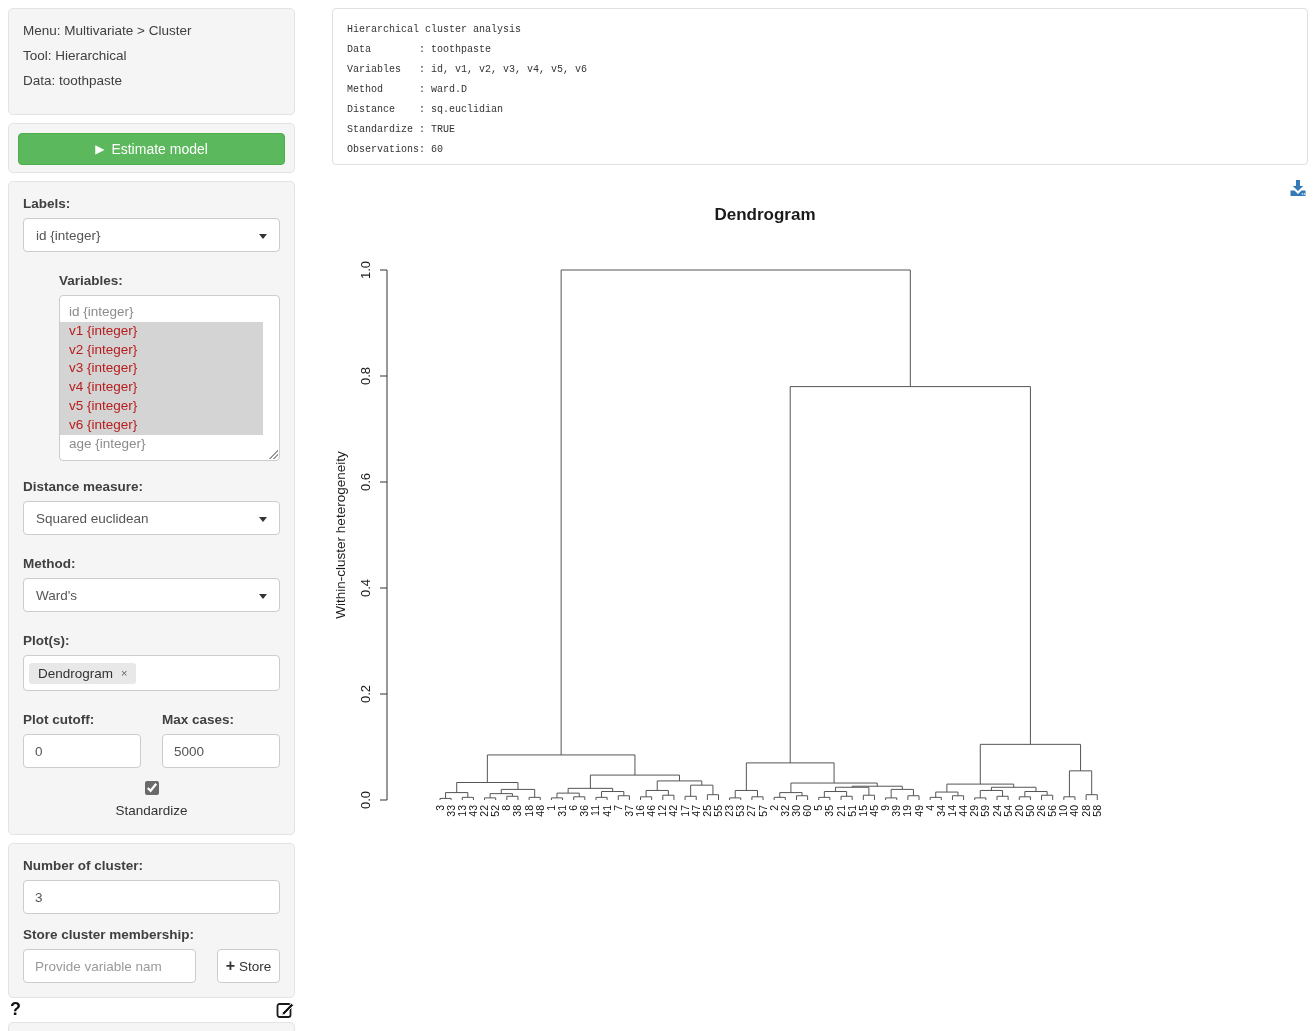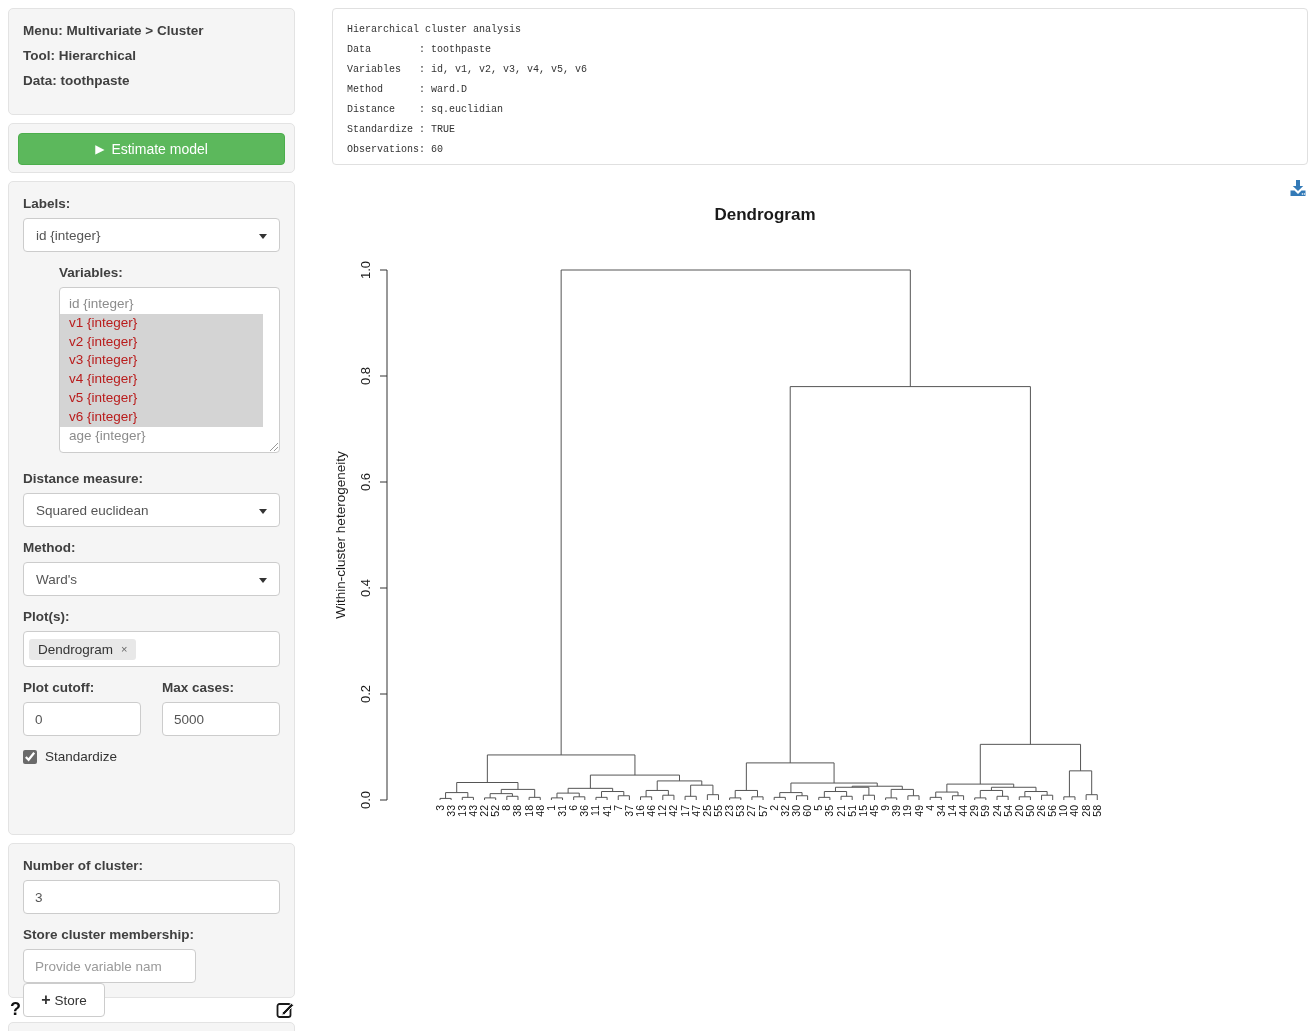--- a/index.html
+++ b/index.html
@@ -14,7 +14,7 @@
     padding:14px;
   }
   #well-summary{top:8px;height:107px;}
-  #well-summary .sum-line{font-weight:bold;color:#404040;margin-bottom:10px;font-size:13.5px;}
+  #well-summary .sum-line{font-weight:normal;color:#404040;margin-bottom:10px;font-size:13.5px;}
   #well-estimate{top:123px;height:50px;padding:9px;}
   .btn-estimate{
     display:flex;align-items:center;justify-content:center;gap:7px;

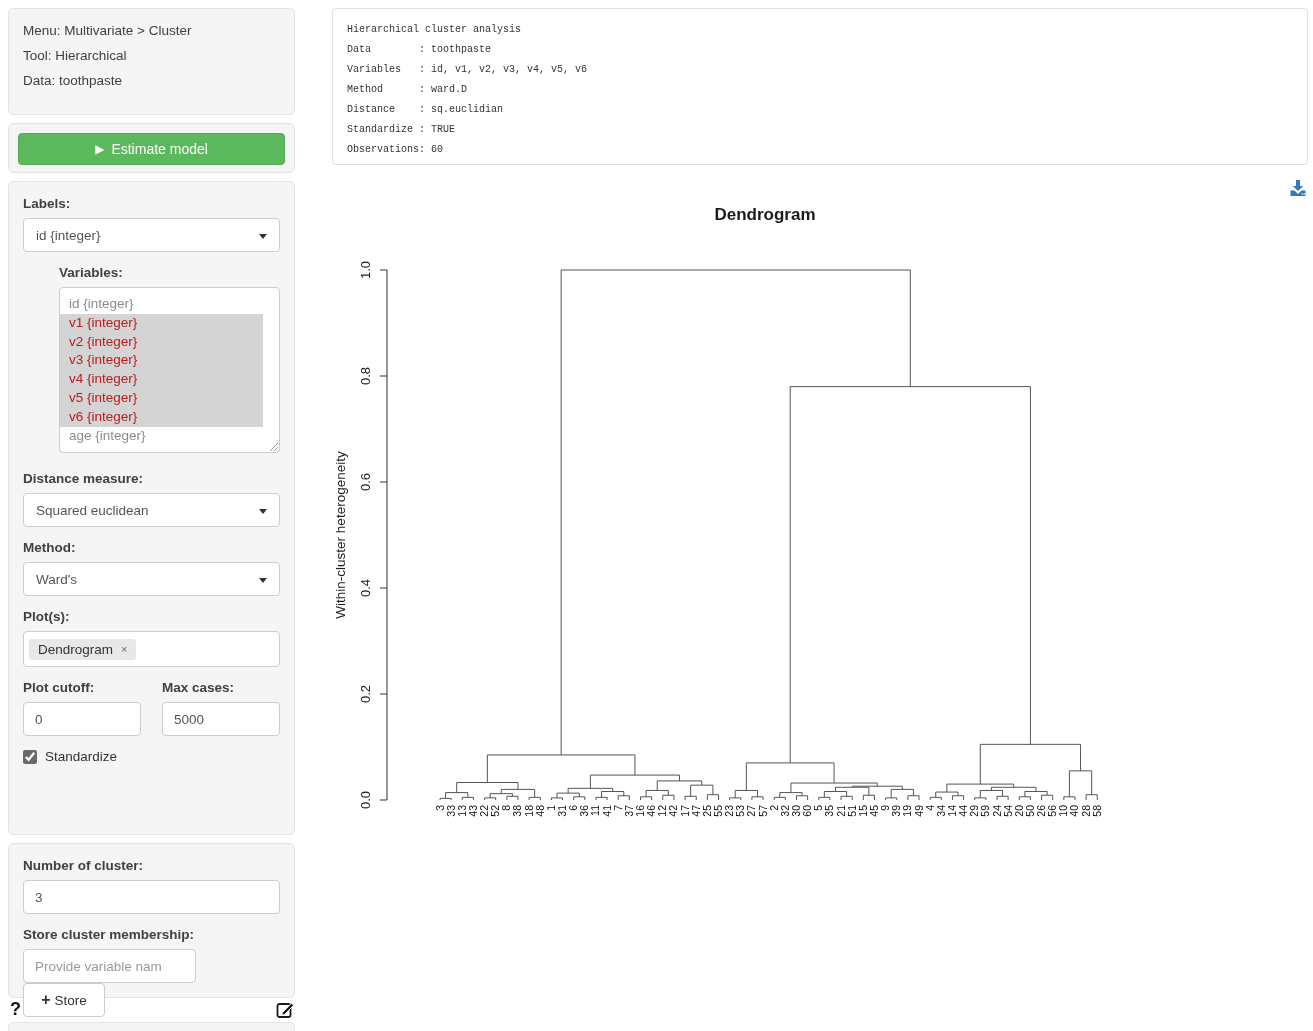--- a/index.html
+++ b/index.html
@@ -25,7 +25,7 @@
   .btn-estimate .play{font-size:12px;line-height:1;}
   #well-controls{top:181px;height:654px;}
   .ctl-label{font-weight:bold;color:#404040;margin-bottom:7px;font-size:13.5px;}
-  .grp{margin-bottom:13px;}
+  .grp{margin-bottom:21px;}
   .sel{
     position:relative;height:34px;box-sizing:border-box;width:100%;
     background:#fff;border:1px solid #ccc;border-radius:4px;

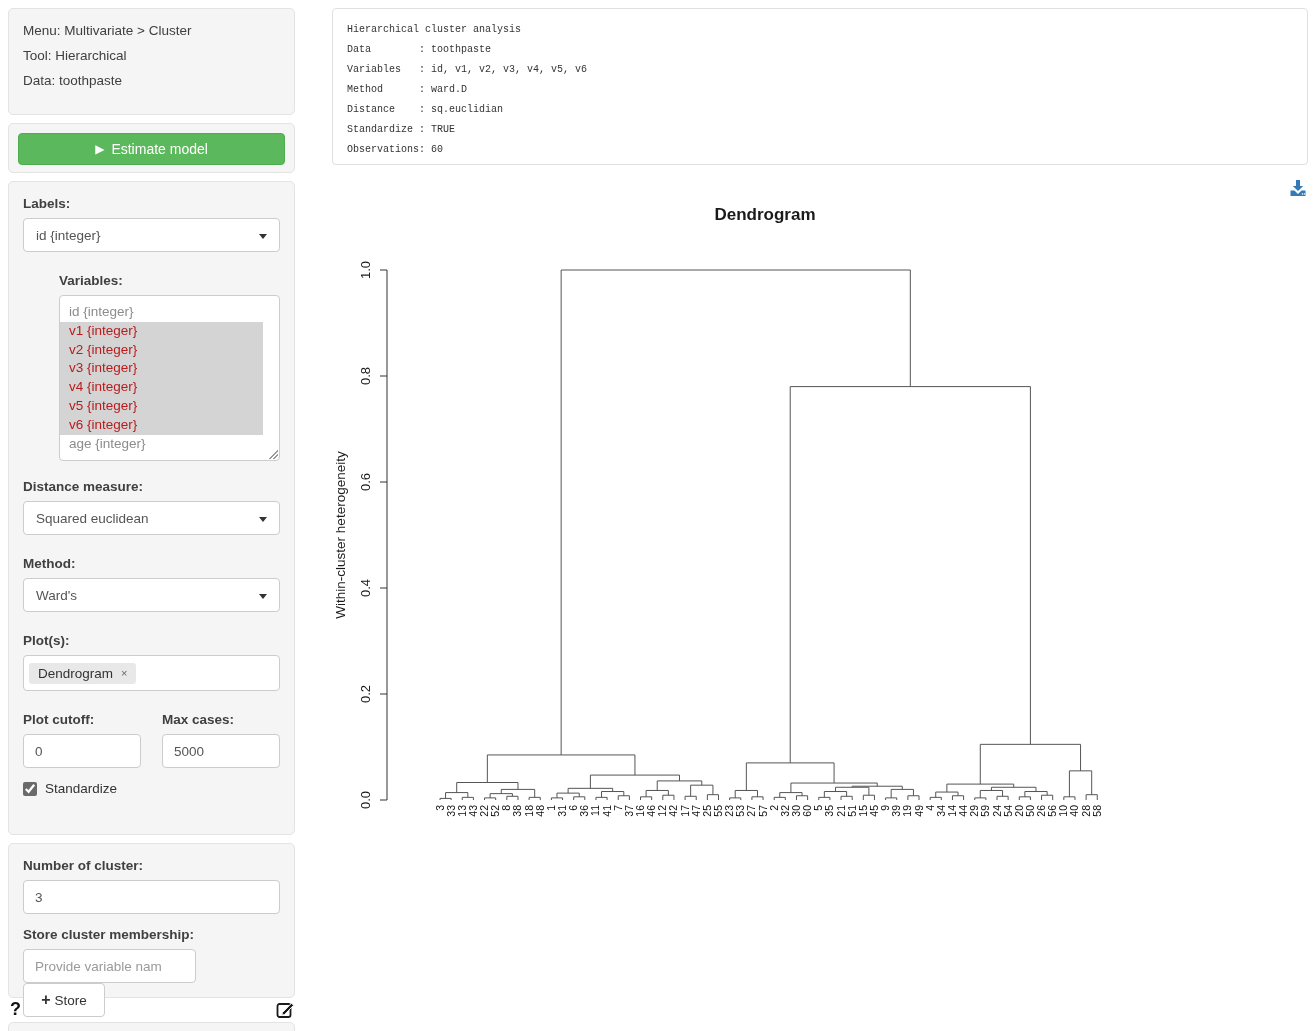--- a/index.html
+++ b/index.html
@@ -64,7 +64,7 @@
     font-size:13.5px;font-family:inherit;
   }
   .txt::placeholder{color:#9a9a9a;}
-  .chkrow{display:flex;align-items:center;gap:8px;margin-top:13px;color:#333;}
+  .chkrow{display:flex;align-items:center;gap:8px;margin-top:13px;color:#333;flex-direction:column;}
   .chkrow input{width:14px;height:14px;accent-color:#6a6a6a;margin:0;}
   #well-clusters{top:843px;height:155px;}
   .store-row{display:flex;gap:0;flex-direction:column;}

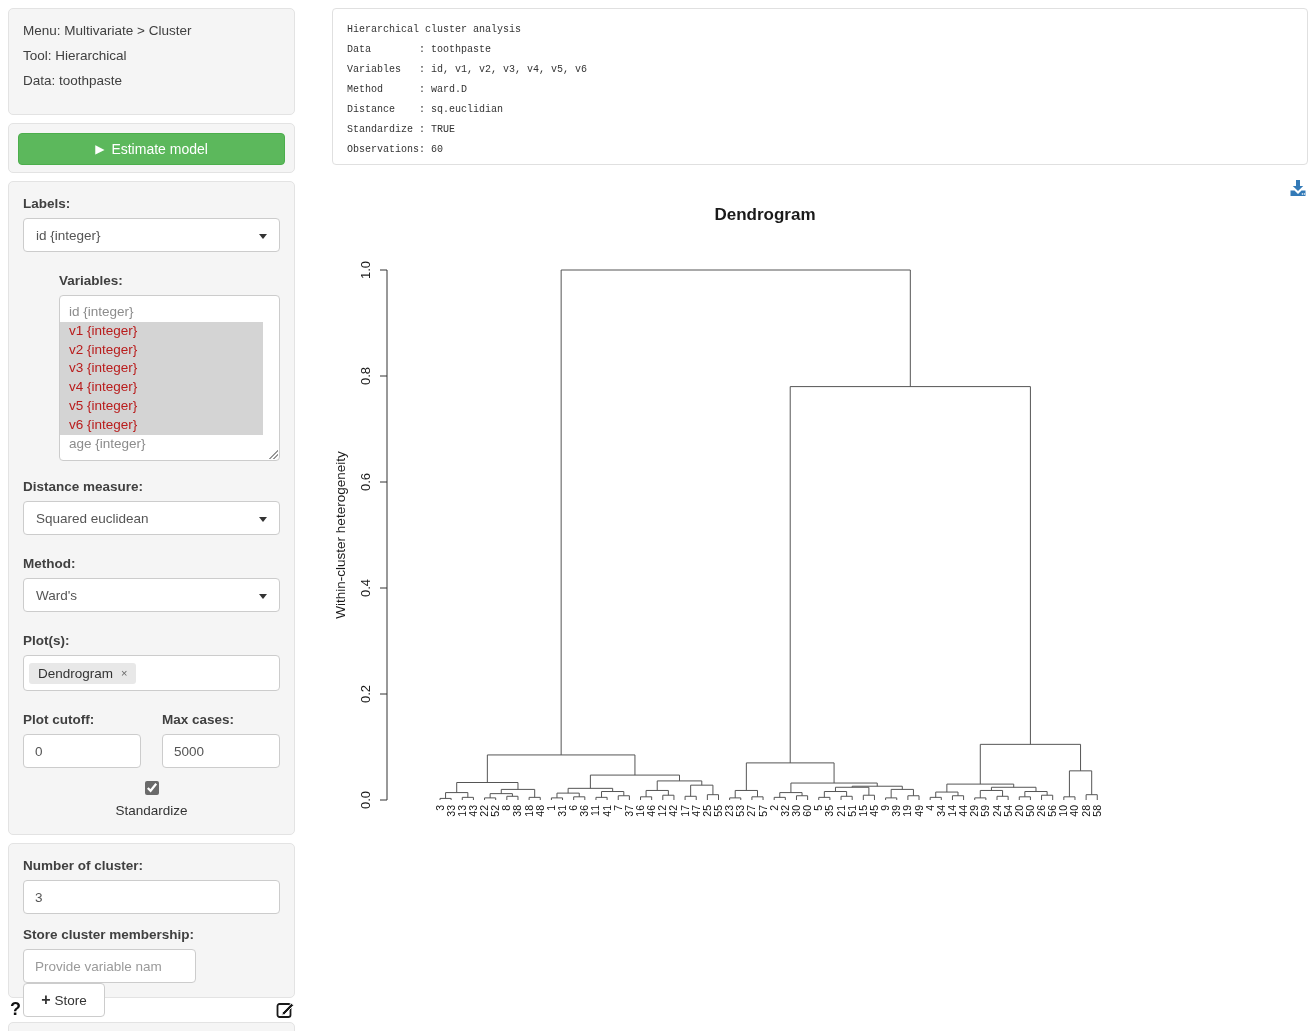--- a/index.html
+++ b/index.html
@@ -67,7 +67,7 @@
   .chkrow{display:flex;align-items:center;gap:8px;margin-top:13px;color:#333;flex-direction:column;}
   .chkrow input{width:14px;height:14px;accent-color:#6a6a6a;margin:0;}
   #well-clusters{top:843px;height:155px;}
-  .store-row{display:flex;gap:0;flex-direction:column;}
+  .store-row{display:flex;gap:21px;}
   .store-row .txt{width:173px;}
   .btn-store{
     width:82px;height:34px;box-sizing:border-box;background:#fff;

